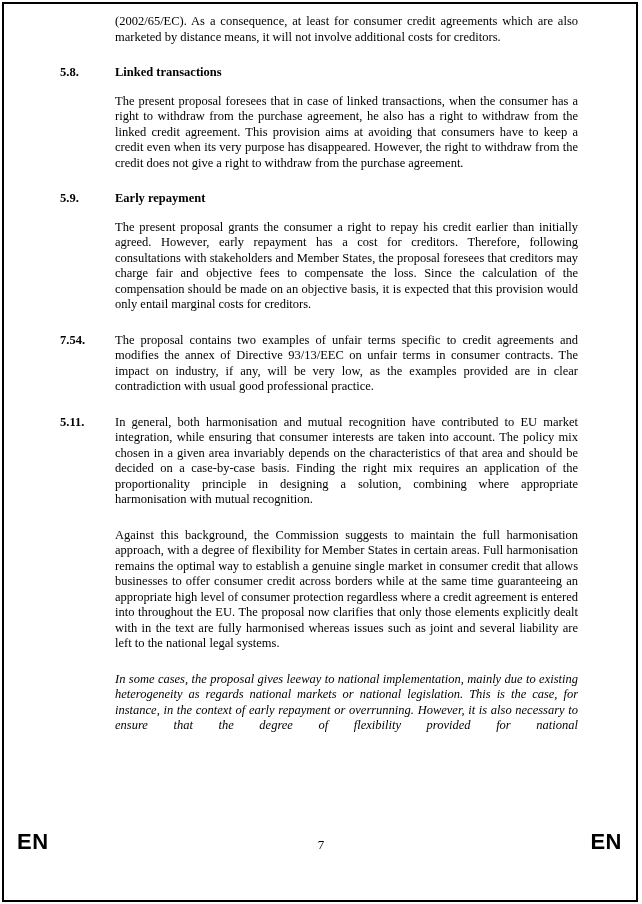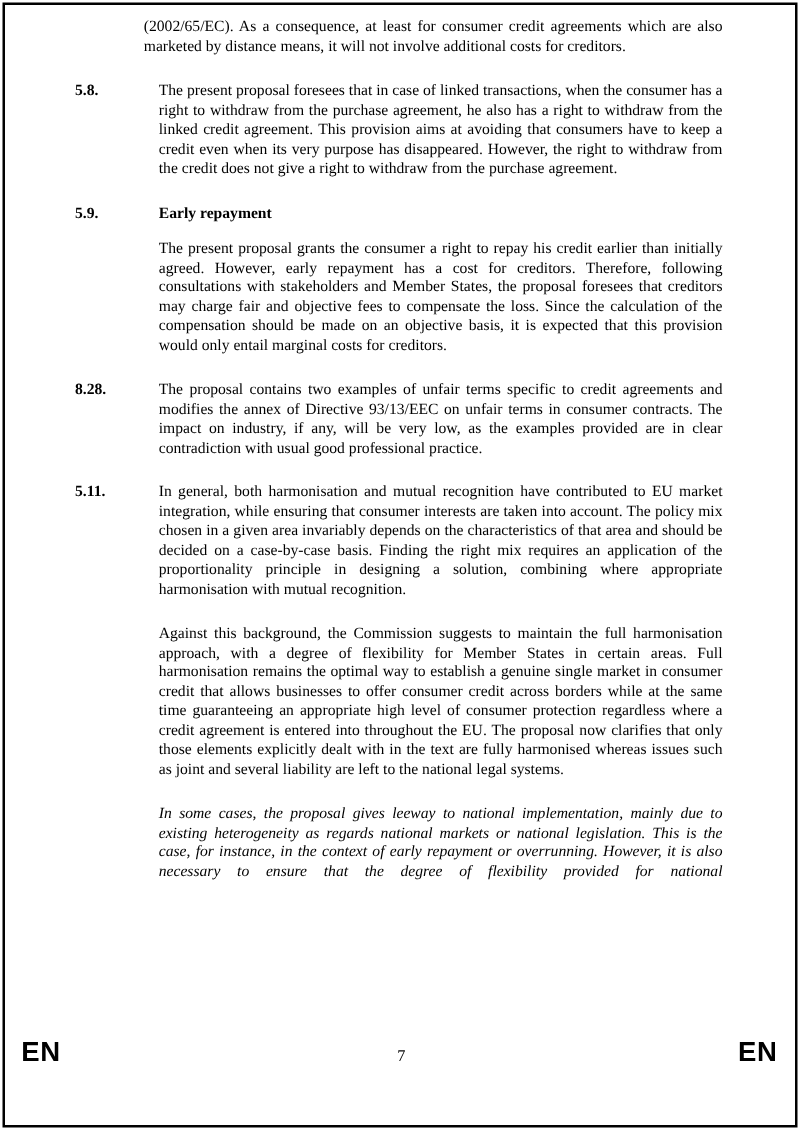--- a/index.html
+++ b/index.html
@@ -39,7 +39,6 @@
   .section {
     display: flex;
     align-items: flex-start;
-    gap: 12px;
   }
   .sec-num {
     width: 55px;

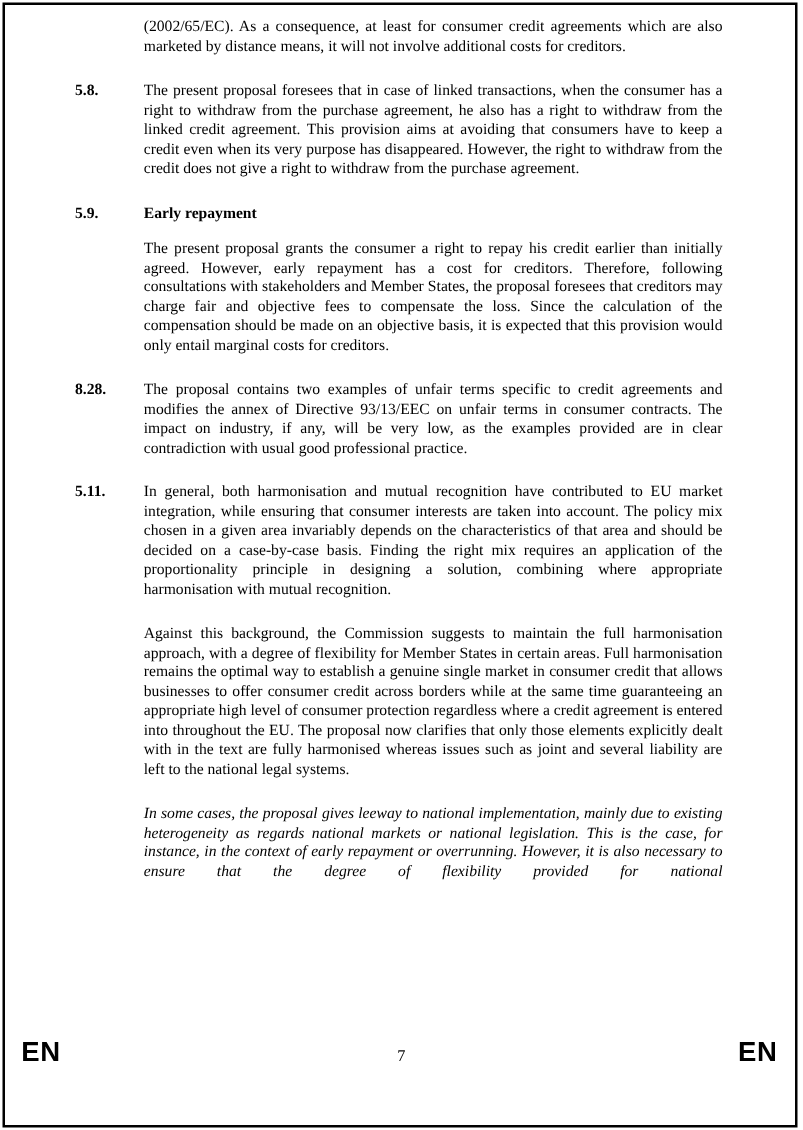--- a/index.html
+++ b/index.html
@@ -100,6 +100,7 @@
   <div class="section">
     <div class="sec-num">5.8.</div>
     <div class="sec-body">
+      <h3 class="sec-title">Linked transactions</h3>
       <p>The present proposal foresees that in case of linked transactions, when the consumer has a right to withdraw from the purchase agreement, he also has a right to withdraw from the linked credit agreement. This provision aims at avoiding that consumers have to keep a credit even when its very purpose has disappeared. However, the right to withdraw from the credit does not give a right to withdraw from the purchase agreement.</p>
     </div>
   </div>

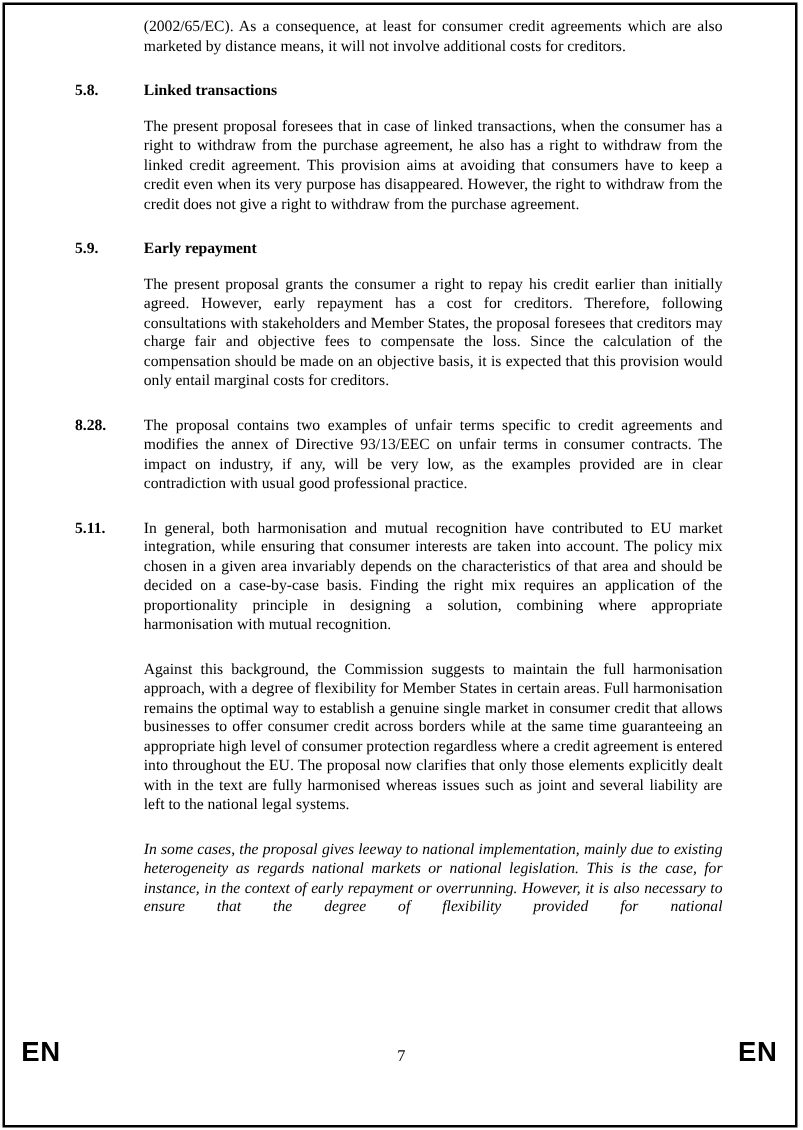--- a/index.html
+++ b/index.html
@@ -114,7 +114,7 @@
   </div>
 
   <div class="section">
-    <div class="sec-num">8.28.</div>
+    <div class="sec-num">7.54.</div>
     <div class="sec-body">
       <p>The proposal contains two examples of unfair terms specific to credit agreements and modifies the annex of Directive 93/13/EEC on unfair terms in consumer contracts. The impact on industry, if any, will be very low, as the examples provided are in clear contradiction with usual good professional practice.</p>
     </div>

